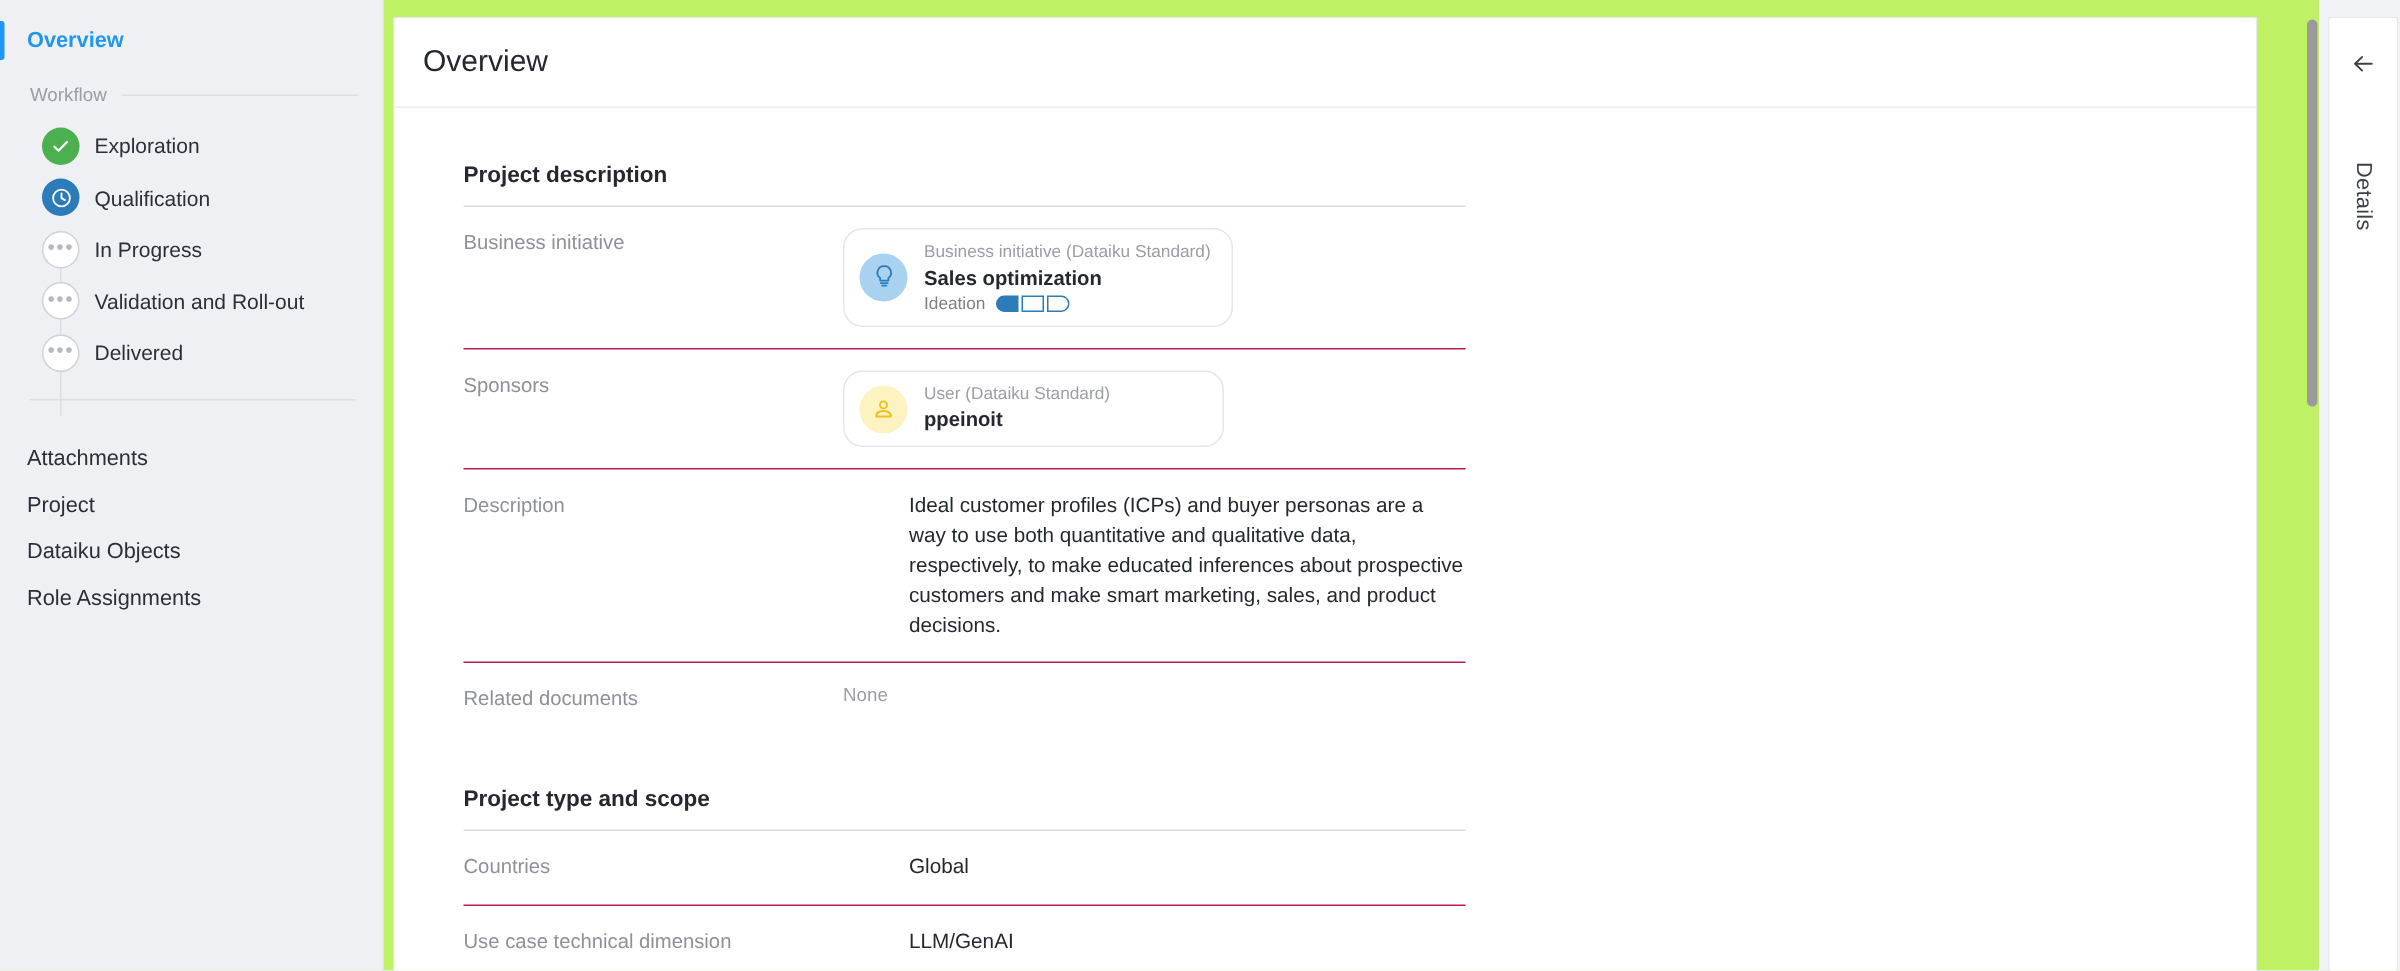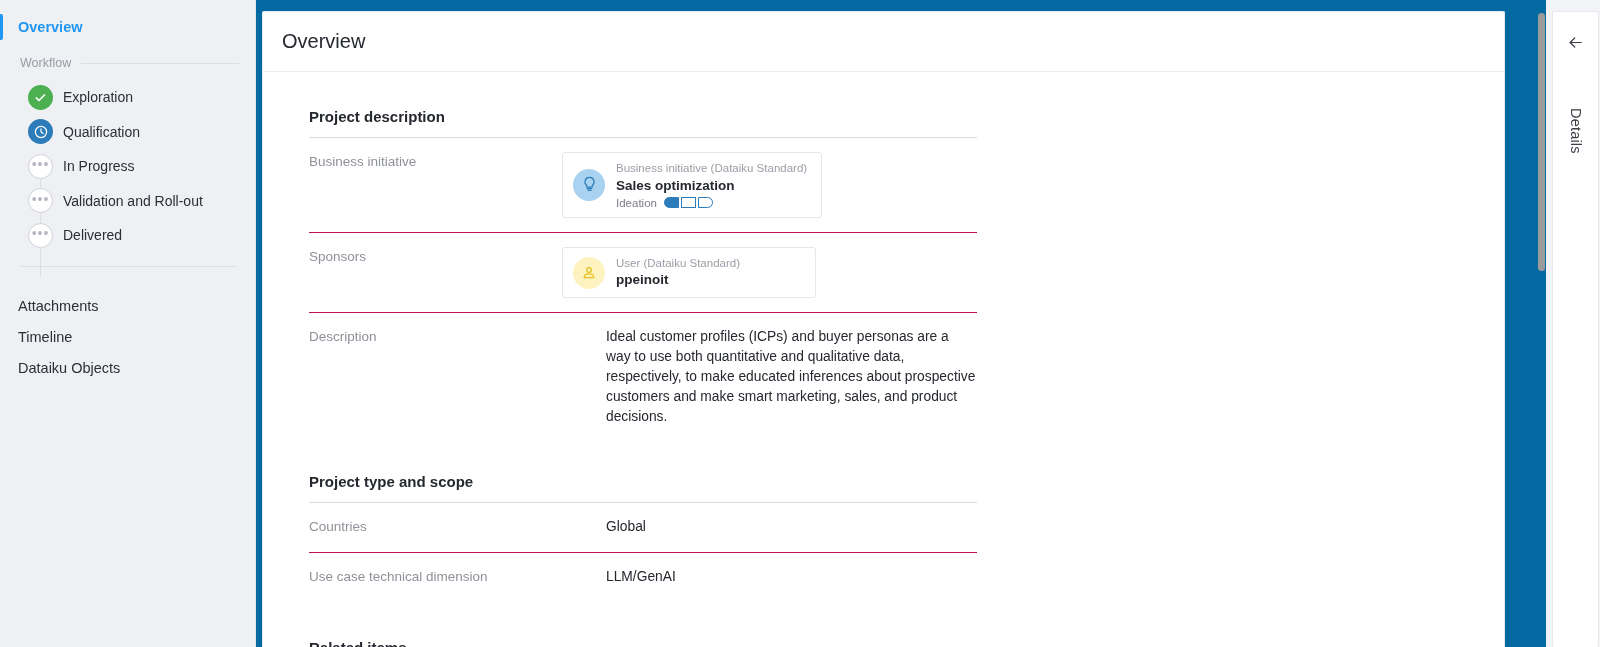--- a/index.html
+++ b/index.html
@@ -13,7 +13,7 @@
     position: relative;
     width: 1600px; height: 647px;
     display: flex;
-    background: #0369a1;
+    background: #bef264;
     justify-content: space-between;
   }
 

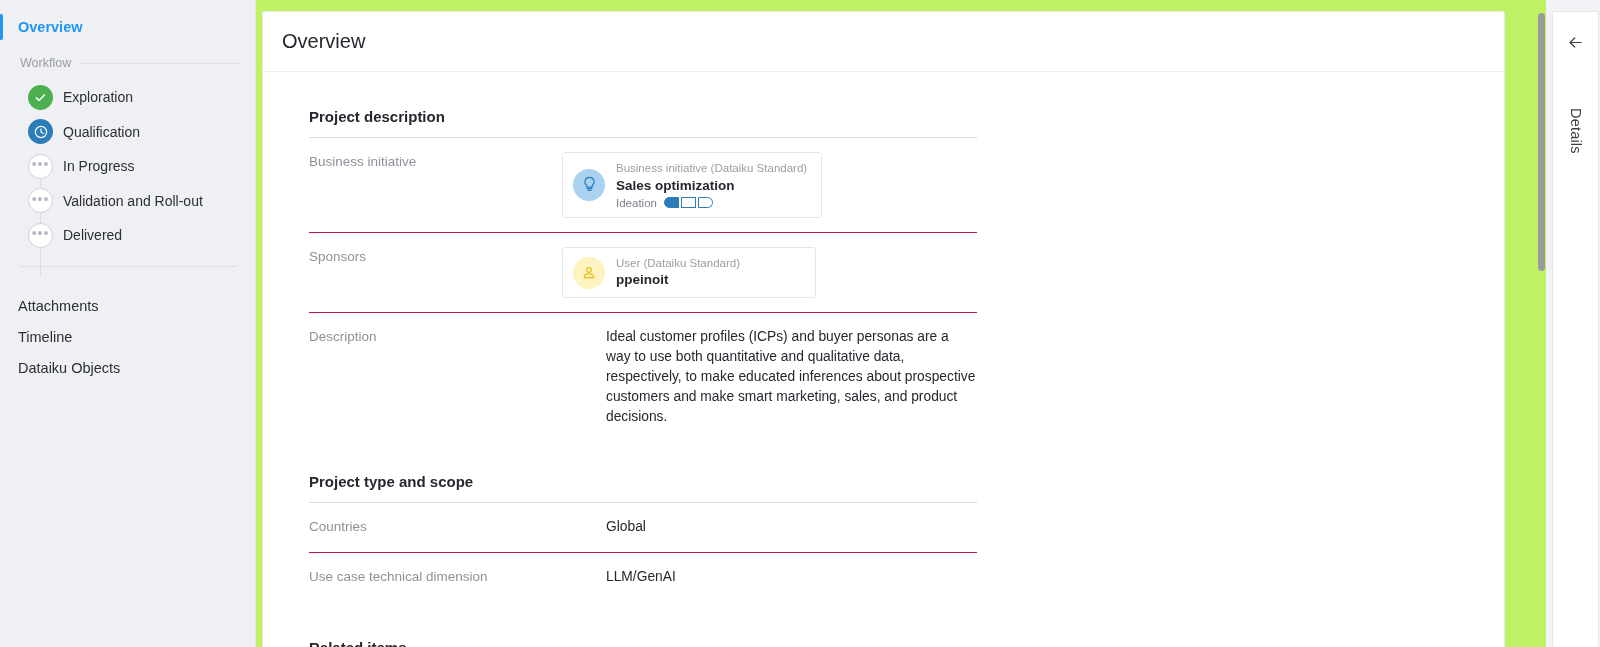--- a/index.html
+++ b/index.html
@@ -209,7 +209,7 @@
     display: inline-flex;
     align-items: center;
     border: 1px solid #e4e6ea;
-    border-radius: 3px;
+    border-radius: 13px;
     padding: 8px 14px 8px 10px;
     background: #fff;
     min-width: 254px;

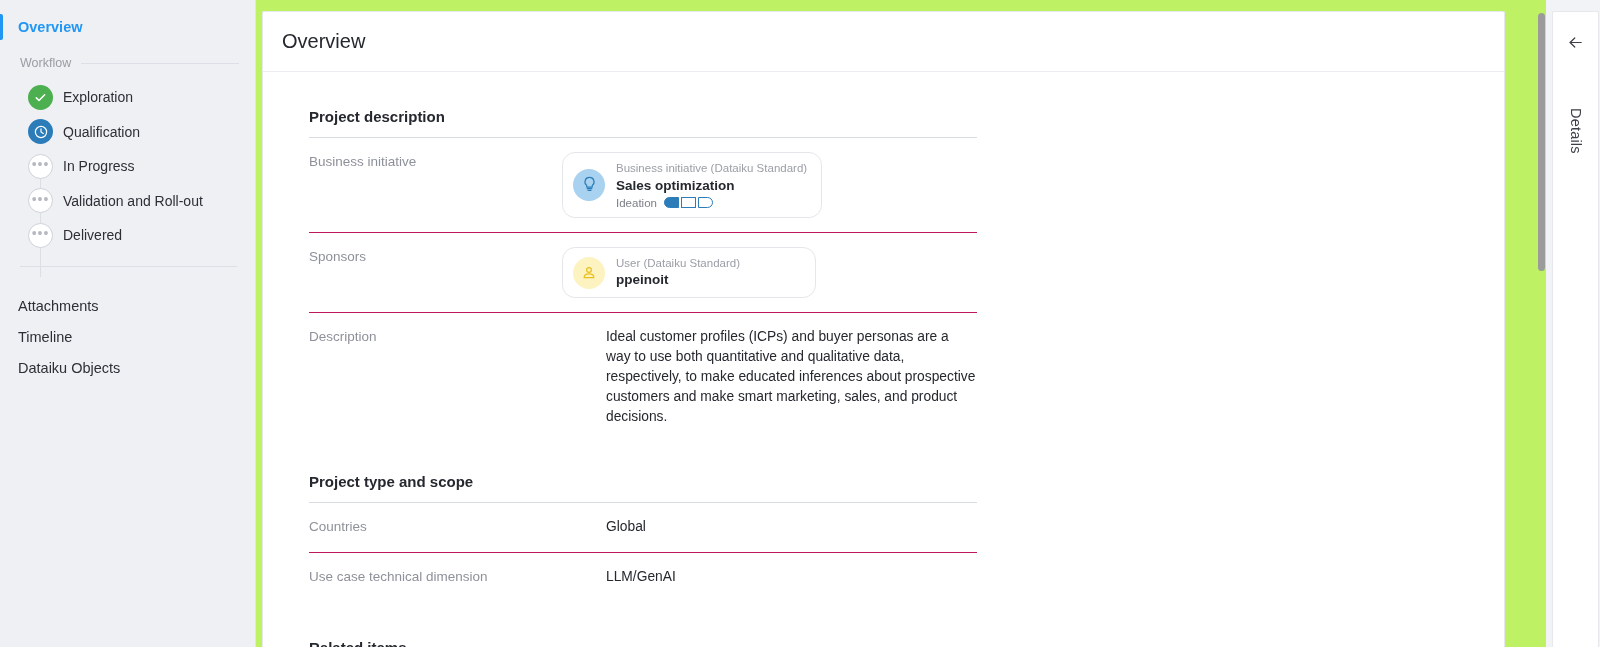--- a/index.html
+++ b/index.html
@@ -382,7 +382,7 @@
 
     <div class="nav-list">
       <div class="nav-item">Attachments</div>
-      <div class="nav-item">Timeline</div>
+      <div class="nav-item">Project</div>
       <div class="nav-item">Dataiku Objects</div>
     </div>
 

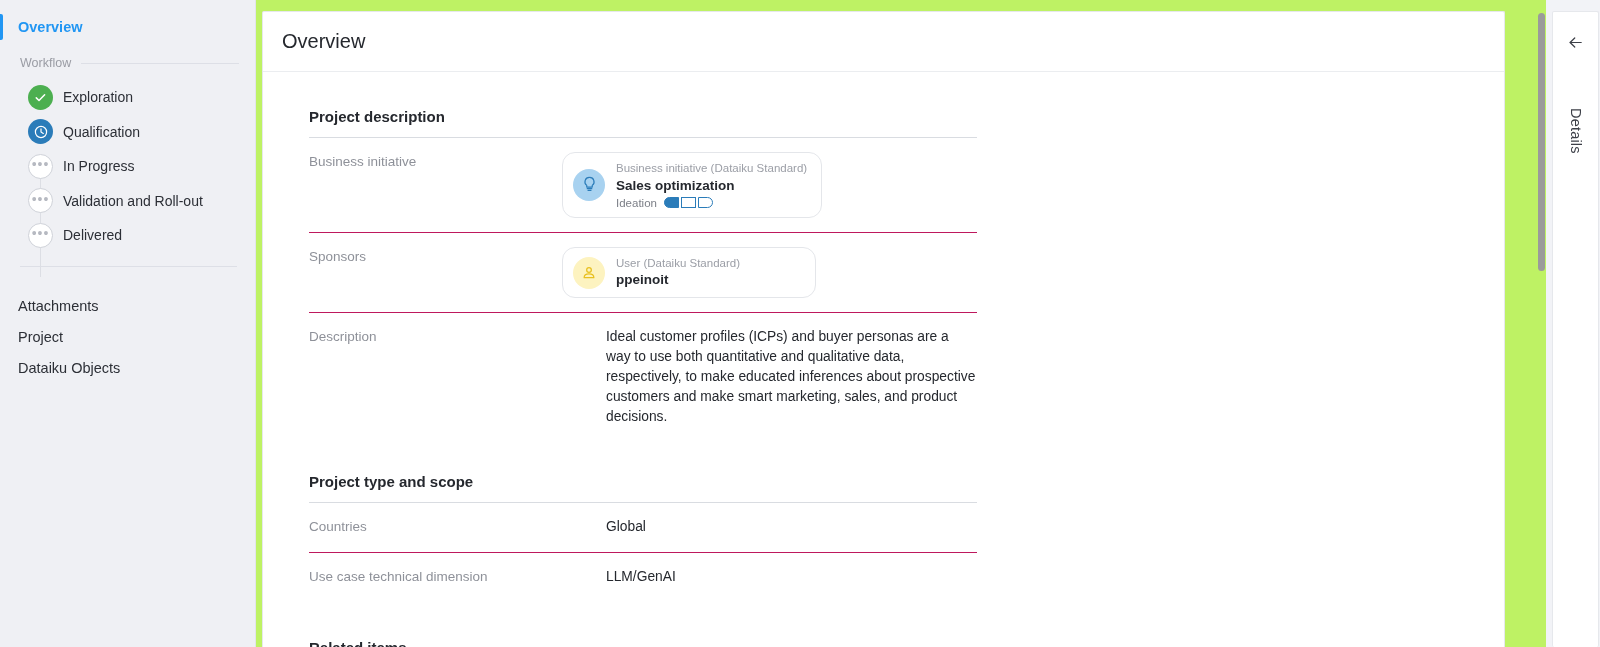--- a/index.html
+++ b/index.html
@@ -384,6 +384,7 @@
       <div class="nav-item">Attachments</div>
       <div class="nav-item">Project</div>
       <div class="nav-item">Dataiku Objects</div>
+      <div class="nav-item">Role Assignments</div>
     </div>
 
   </aside>

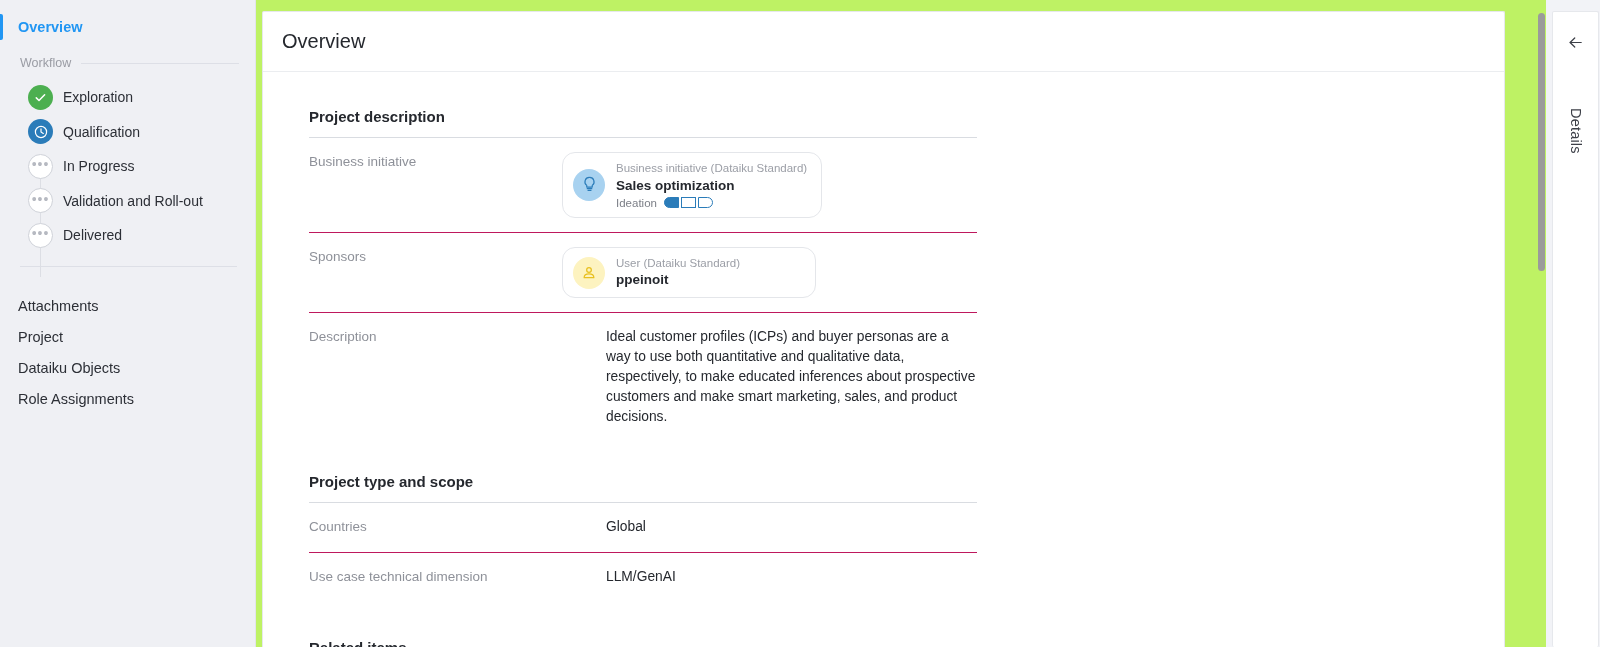--- a/index.html
+++ b/index.html
@@ -454,6 +454,12 @@
             </div>
           </div>
 
+          <div class="row nob">
+            <div class="row-label">Related documents</div>
+            <div class="row-value">
+              <div class="muted">None</div>
+            </div>
+          </div>
         </section>
 
         <section class="section">

